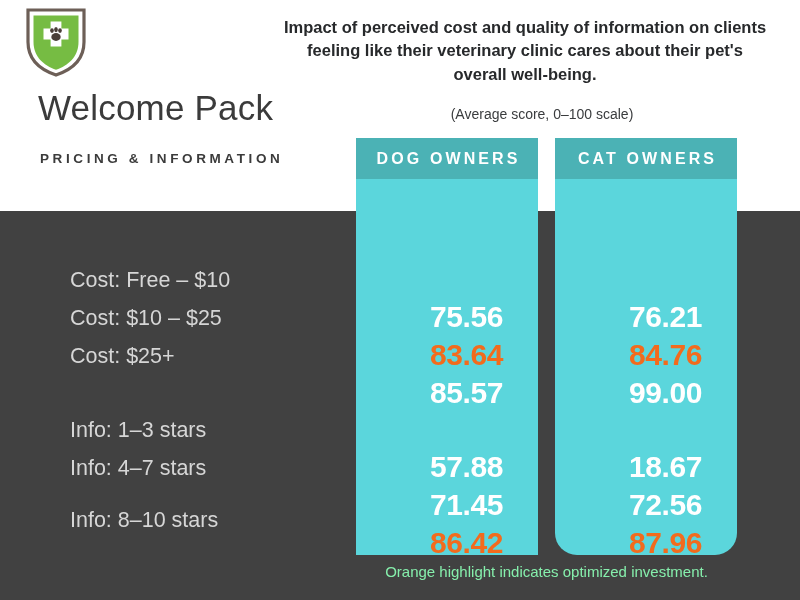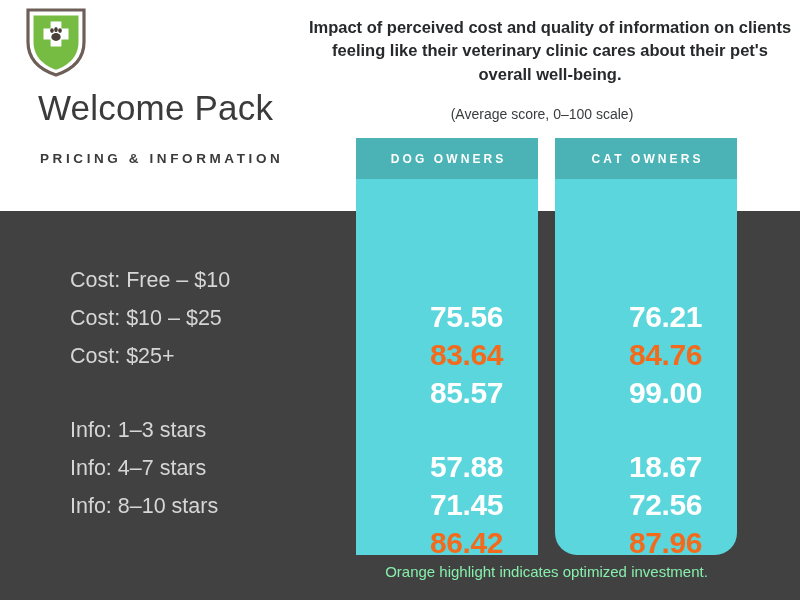--- a/index.html
+++ b/index.html
@@ -70,7 +70,7 @@
   
   .chart-title {
     position: absolute;
-    left: 304px;
+    left: 279px;
     top: 16px;
     width: 492px;
     text-align: center;

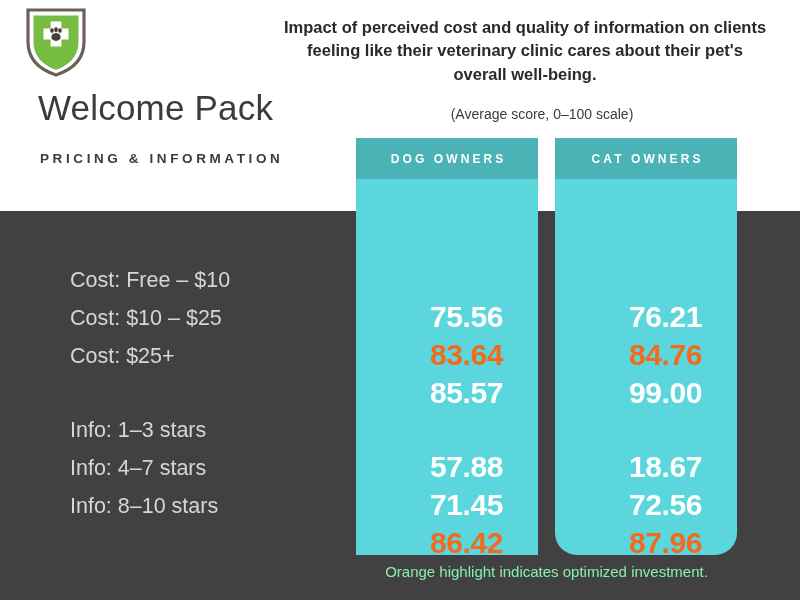--- a/index.html
+++ b/index.html
@@ -112,7 +112,7 @@
     justify-content: center;
   }
   .col-head span {
-    font-size: 12px;
+    font-size: 16px;
     font-weight: 700;
     color: #ffffff;
     letter-spacing: 3.1px;

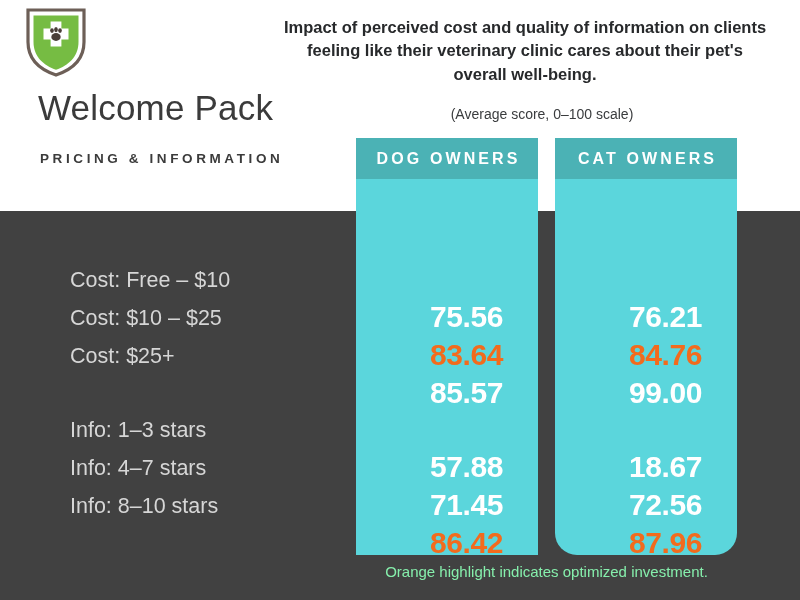--- a/index.html
+++ b/index.html
@@ -194,7 +194,7 @@
   <div class="rowlabel" style="top:344px">Cost: $25+</div>
   <div class="rowlabel" style="top:418px">Info: 1–3 stars</div>
   <div class="rowlabel" style="top:456px">Info: 4–7 stars</div>
-  <div class="rowlabel" style="top:494px">Info: 8–10 stars</div>
+  <div class="rowlabel" style="top:508px">Info: 8–10 stars</div>
 
   <div class="col col-dog">
     <div class="col-head">

